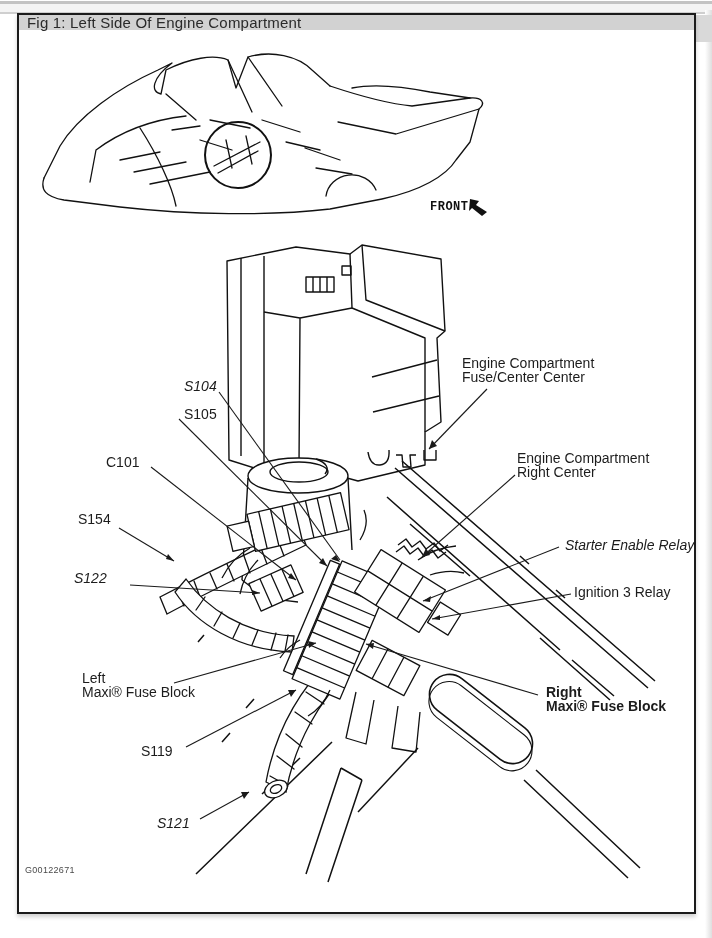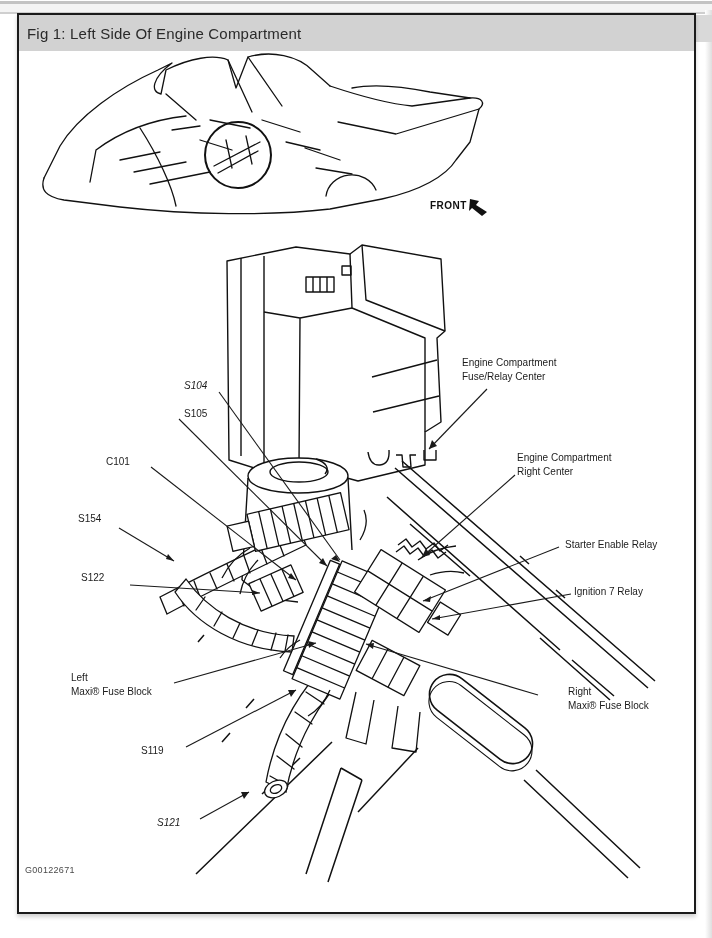--- a/index.html
+++ b/index.html
@@ -12,7 +12,7 @@
   .titlebar-spill{position:absolute;left:694px;top:15px;width:18px;height:27px;background:#d9d9d9;}
   .frame{position:absolute;left:17px;top:13px;width:675px;height:897px;
          border:2px solid #1b1b1b;background:#ffffff;box-shadow:0 3px 4px rgba(0,0,0,0.18);}
-  .titlebar{position:absolute;left:0;top:0;width:100%;height:36px;background:#d2d2d2;
+  .titlebar{position:absolute;left:0;top:0;width:100%;height:15px;background:#d2d2d2;
             display:flex;align-items:center;}
   .titlebar span{font-size:15px;color:#2a2a2a;padding-left:8px;letter-spacing:0.2px;}
   svg.art{position:absolute;left:0;top:0;width:712px;height:938px;}

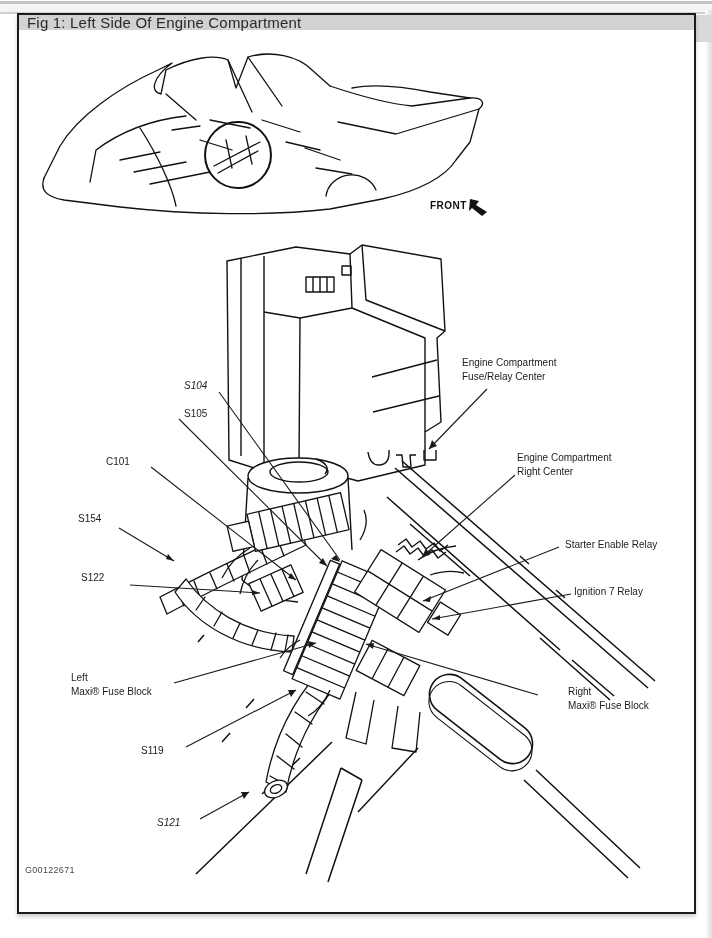--- a/index.html
+++ b/index.html
@@ -18,8 +18,8 @@
   svg.art{position:absolute;left:0;top:0;width:712px;height:938px;}
   .callout{position:absolute;font-size:10px;line-height:14px;color:#1c1c1c;white-space:nowrap;}
   .callout .line{display:block;}
-  .front-label{position:absolute;left:430px;top:200px;font-size:10px;font-weight:bold;
-               color:#111;letter-spacing:0.5px;}
+  .front-label{position:absolute;left:430px;top:200px;font-size:12px;font-weight:bold;
+               color:#111;letter-spacing:0.5px;font-family:Liberation Mono, monospace;}
   .fig-id{position:absolute;left:25px;top:865px;font-size:9px;color:#4a4a4a;letter-spacing:0.3px;}
 </style>
 </head>

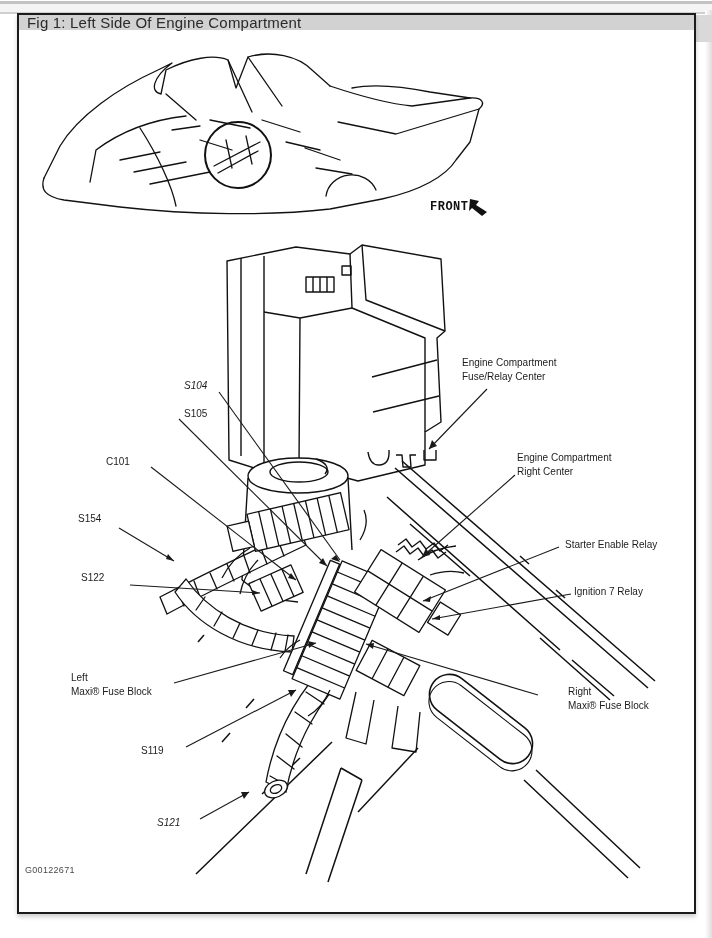--- a/index.html
+++ b/index.html
@@ -16,7 +16,7 @@
             display:flex;align-items:center;}
   .titlebar span{font-size:15px;color:#2a2a2a;padding-left:8px;letter-spacing:0.2px;}
   svg.art{position:absolute;left:0;top:0;width:712px;height:938px;}
-  .callout{position:absolute;font-size:10px;line-height:14px;color:#1c1c1c;white-space:nowrap;}
+  .callout{position:absolute;font-size:14px;line-height:14px;color:#1c1c1c;white-space:nowrap;}
   .callout .line{display:block;}
   .front-label{position:absolute;left:430px;top:200px;font-size:12px;font-weight:bold;
                color:#111;letter-spacing:0.5px;font-family:Liberation Mono, monospace;}

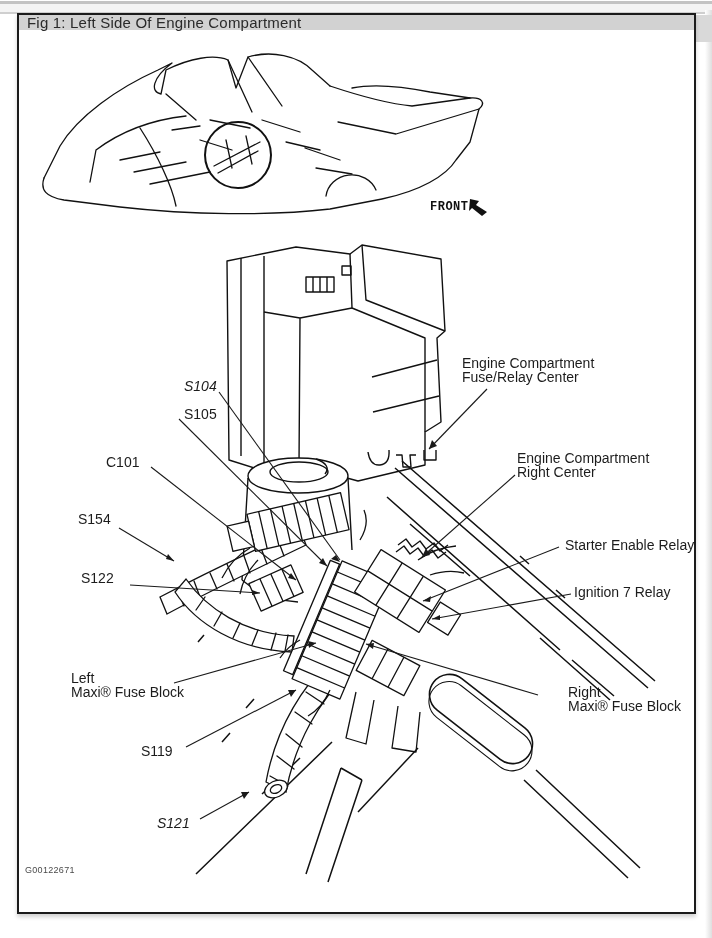--- a/index.html
+++ b/index.html
@@ -194,7 +194,7 @@
   </div>
   <div class="callout" style="left:462px;top:356px;">
     <span class="line">Engine Compartment</span>
-    <span class="line">Fuse/Relay Center</span>
+    <span class="line">Fuse/Center Center</span>
   </div>
   <div class="callout" style="left:517px;top:451px;">
     <span class="line">Engine Compartment</span>

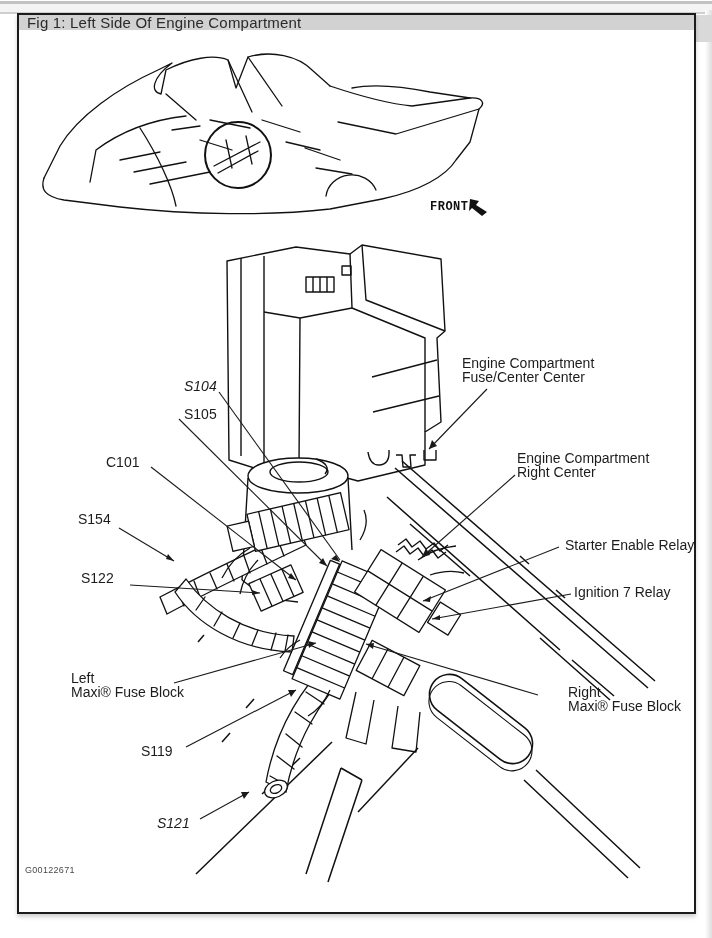--- a/index.html
+++ b/index.html
@@ -200,7 +200,7 @@
     <span class="line">Engine Compartment</span>
     <span class="line">Right Center</span>
   </div>
-  <div class="callout" style="left:565px;top:538px;">
+  <div class="callout" style="left:565px;top:538px;font-style:italic;">
     <span class="line">Starter Enable Relay</span>
   </div>
   <div class="callout" style="left:574px;top:585px;">

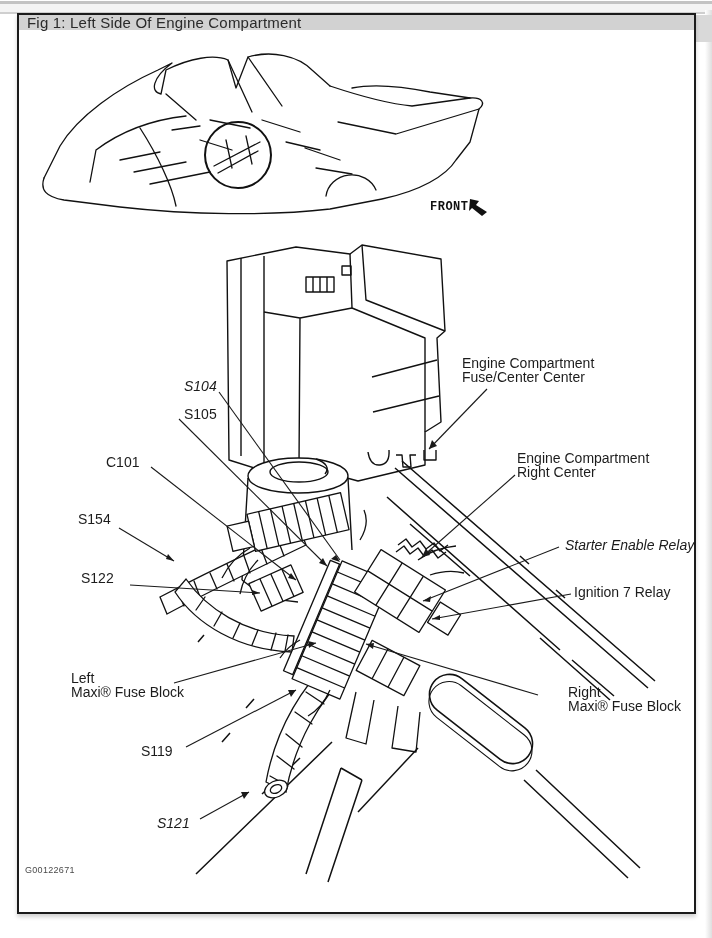--- a/index.html
+++ b/index.html
@@ -179,7 +179,7 @@
   <div class="callout" style="left:78px;top:512px;">
     <span class="line">S154</span>
   </div>
-  <div class="callout" style="left:81px;top:571px;">
+  <div class="callout" style="left:74px;top:571px;font-style:italic;">
     <span class="line">S122</span>
   </div>
   <div class="callout" style="left:71px;top:671px;">

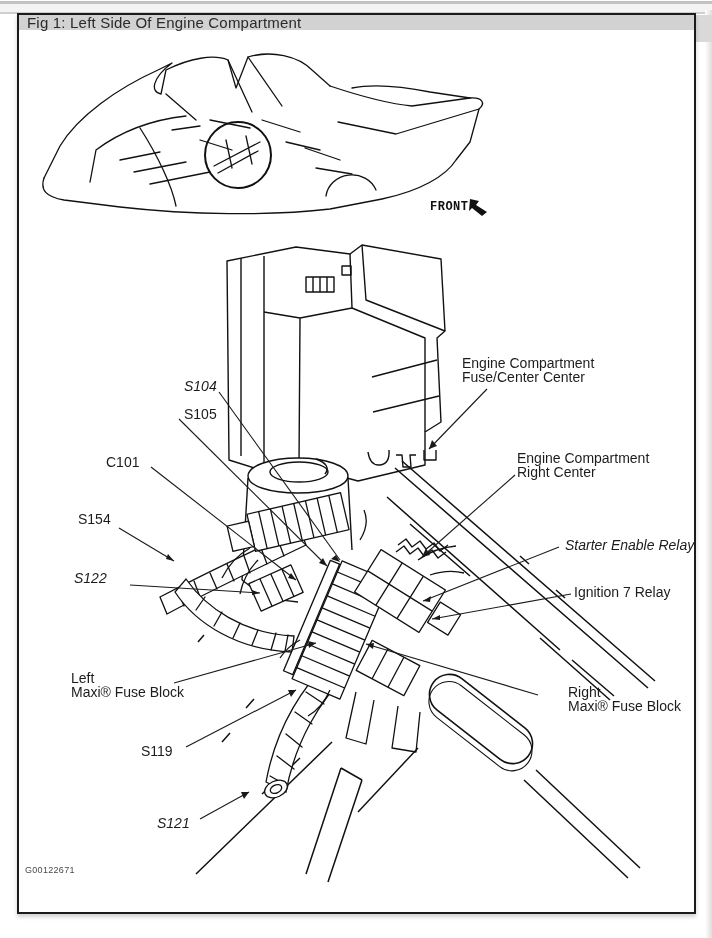--- a/index.html
+++ b/index.html
@@ -204,7 +204,7 @@
     <span class="line">Starter Enable Relay</span>
   </div>
   <div class="callout" style="left:574px;top:585px;">
-    <span class="line">Ignition 7 Relay</span>
+    <span class="line">Ignition 3 Relay</span>
   </div>
   <div class="callout" style="left:568px;top:685px;">
     <span class="line">Right</span>

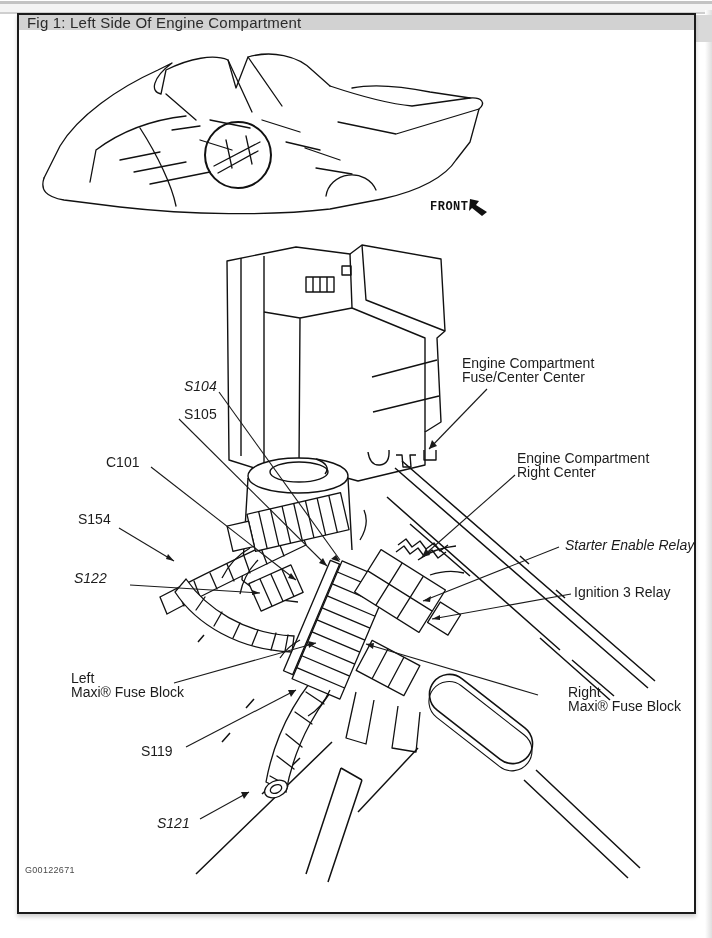--- a/index.html
+++ b/index.html
@@ -182,7 +182,7 @@
   <div class="callout" style="left:74px;top:571px;font-style:italic;">
     <span class="line">S122</span>
   </div>
-  <div class="callout" style="left:71px;top:671px;">
+  <div class="callout" style="left:82px;top:671px;">
     <span class="line">Left</span>
     <span class="line">Maxi® Fuse Block</span>
   </div>

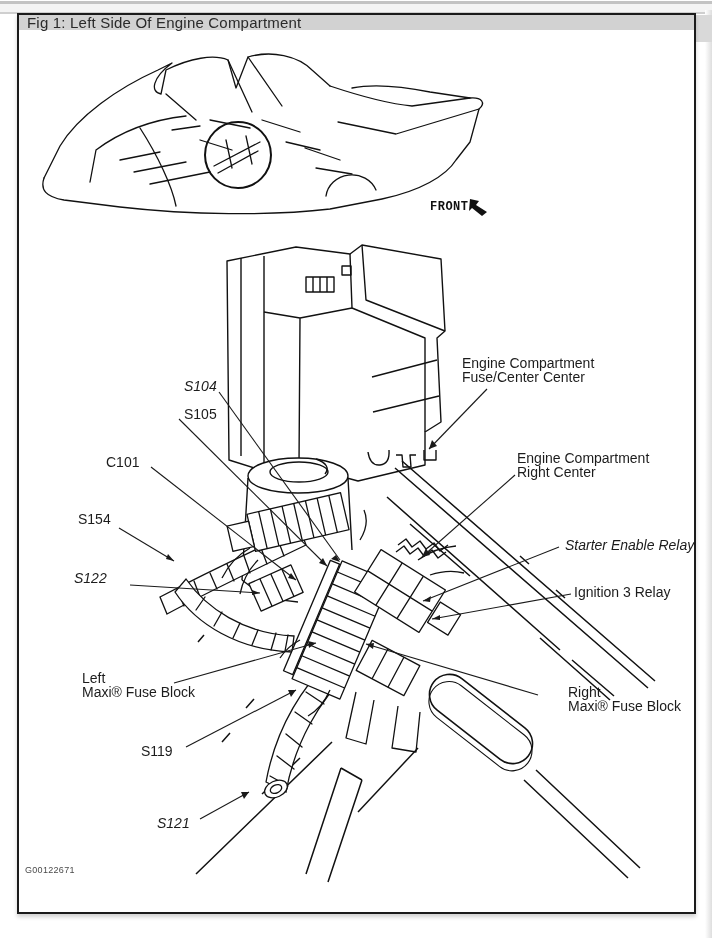--- a/index.html
+++ b/index.html
@@ -206,7 +206,7 @@
   <div class="callout" style="left:574px;top:585px;">
     <span class="line">Ignition 3 Relay</span>
   </div>
-  <div class="callout" style="left:568px;top:685px;">
+  <div class="callout" style="left:546px;top:685px;font-weight:bold;">
     <span class="line">Right</span>
     <span class="line">Maxi® Fuse Block</span>
   </div>

